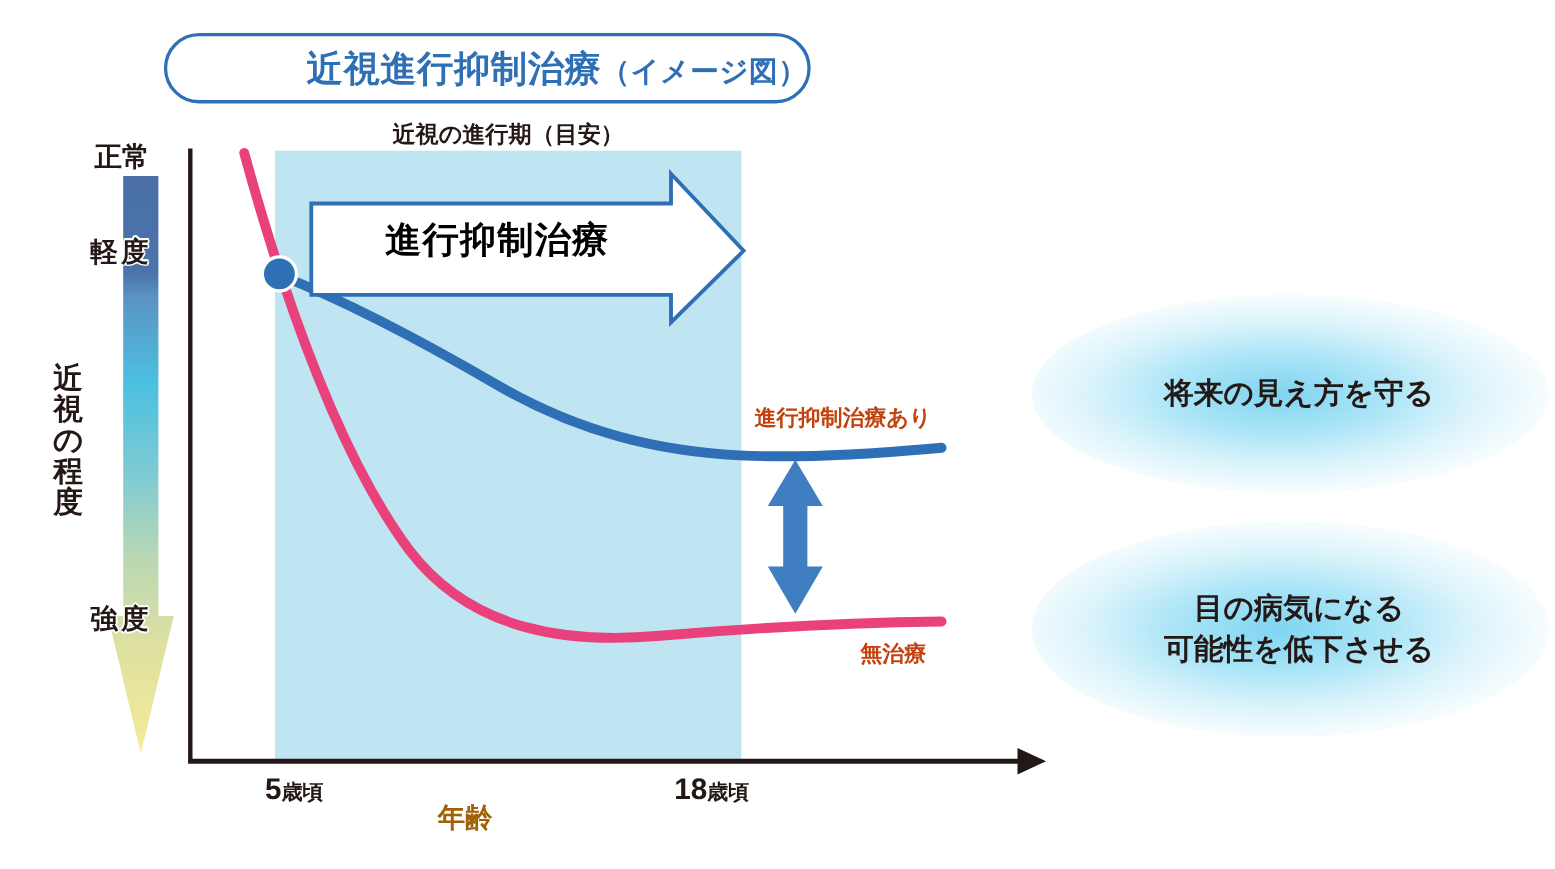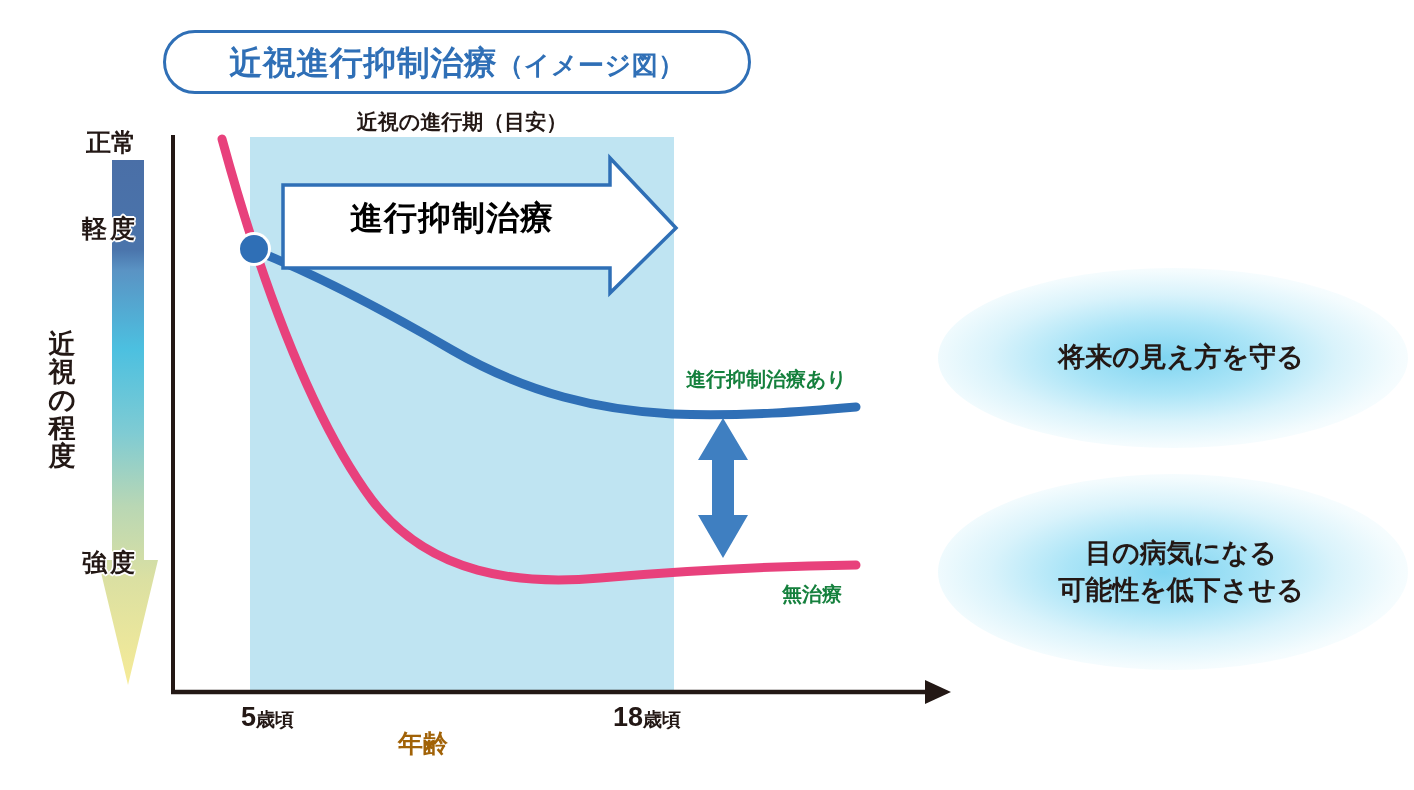--- a/index.html
+++ b/index.html
@@ -19,7 +19,7 @@
   
   #title-pill {
     position: absolute;
-    left: 163px;
+    left: 149px;
     top: 30px;
     width: 588px;
     height: 64px;
@@ -28,7 +28,7 @@
     background: #ffffff;
     display: flex;
     align-items: center;
-    justify-content: center;
+    justify-content: flex-end;
     box-sizing: border-box;
   }
   #title-text {

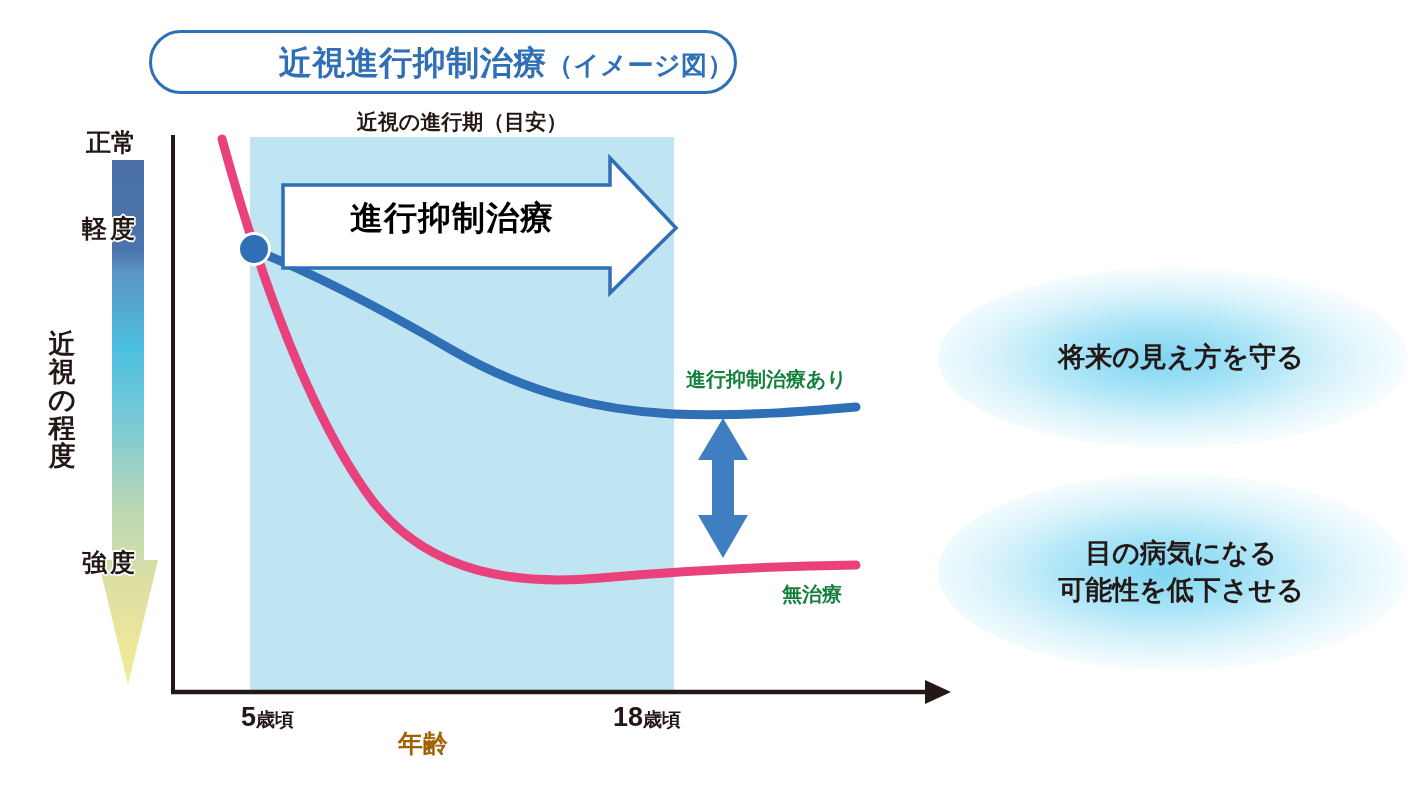--- a/index.html
+++ b/index.html
@@ -117,7 +117,7 @@
     position: absolute;
     font-size: 20px;
     font-weight: bold;
-    color: #15803d;
+    color: #c2410c;
     white-space: nowrap;
   }
   #label-treated   { left: 686px; top: 366px; }

